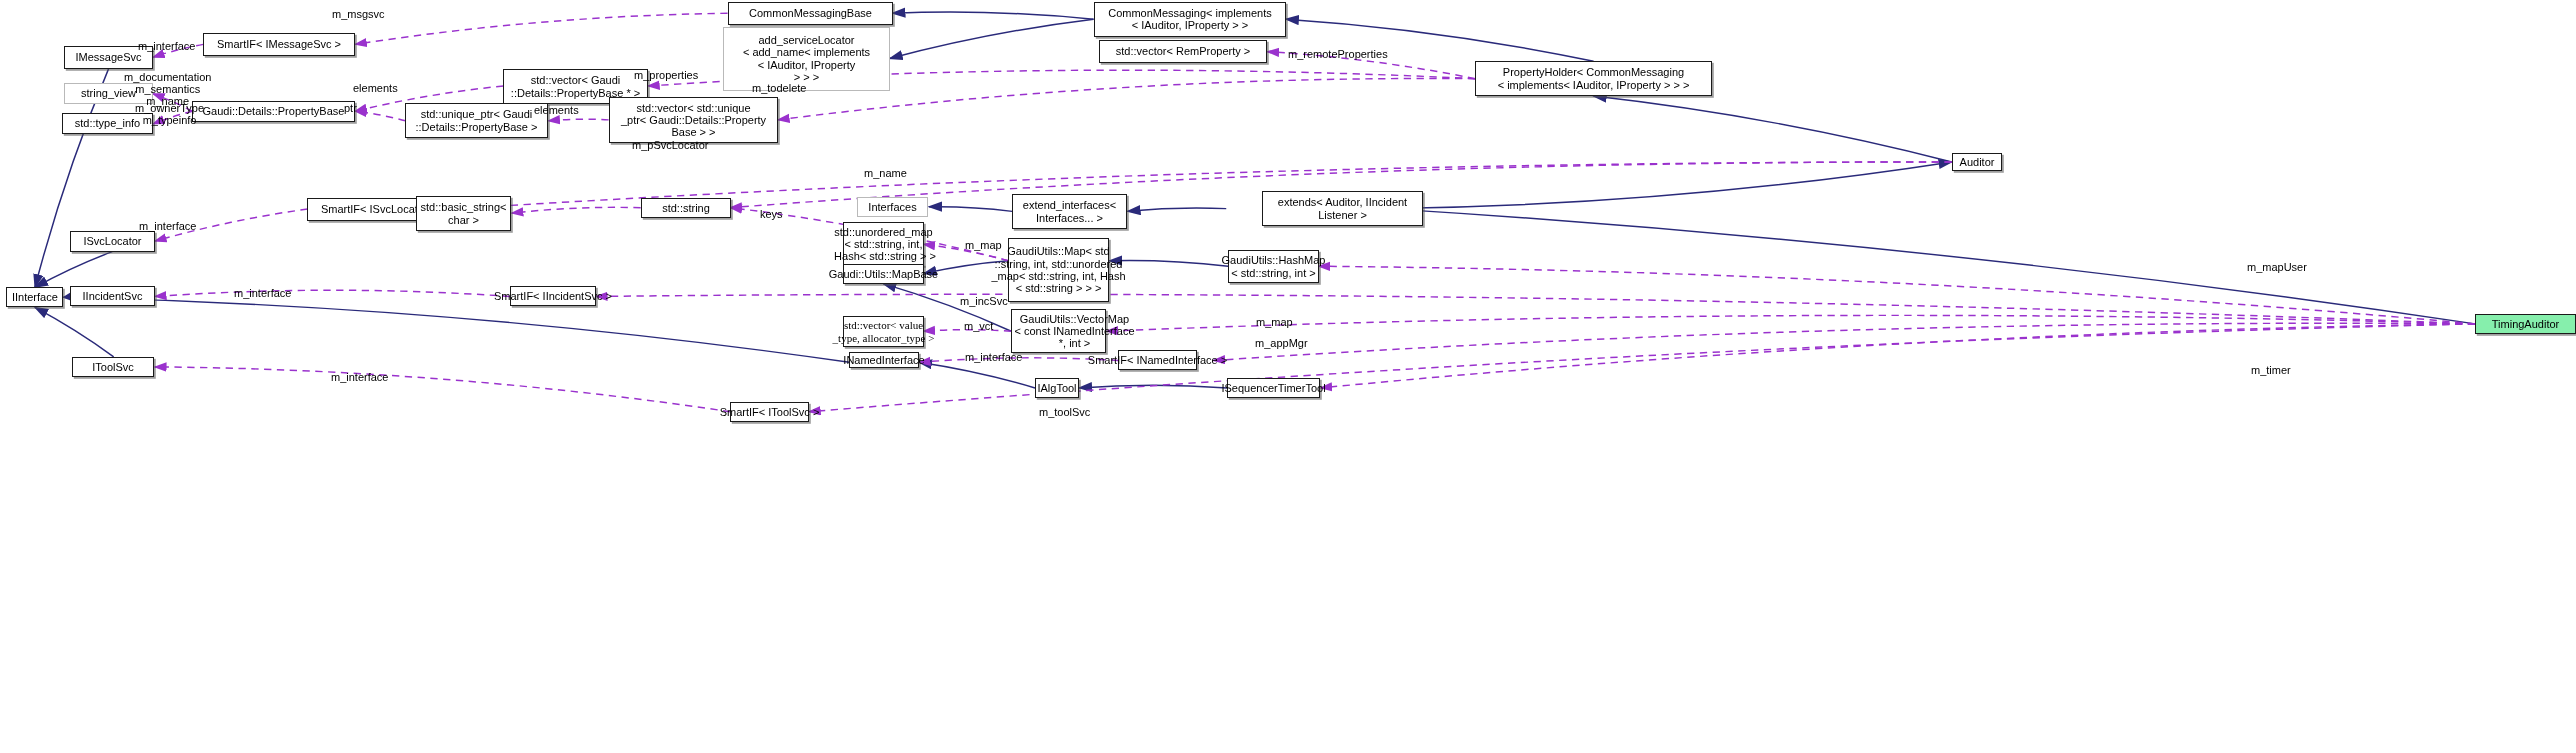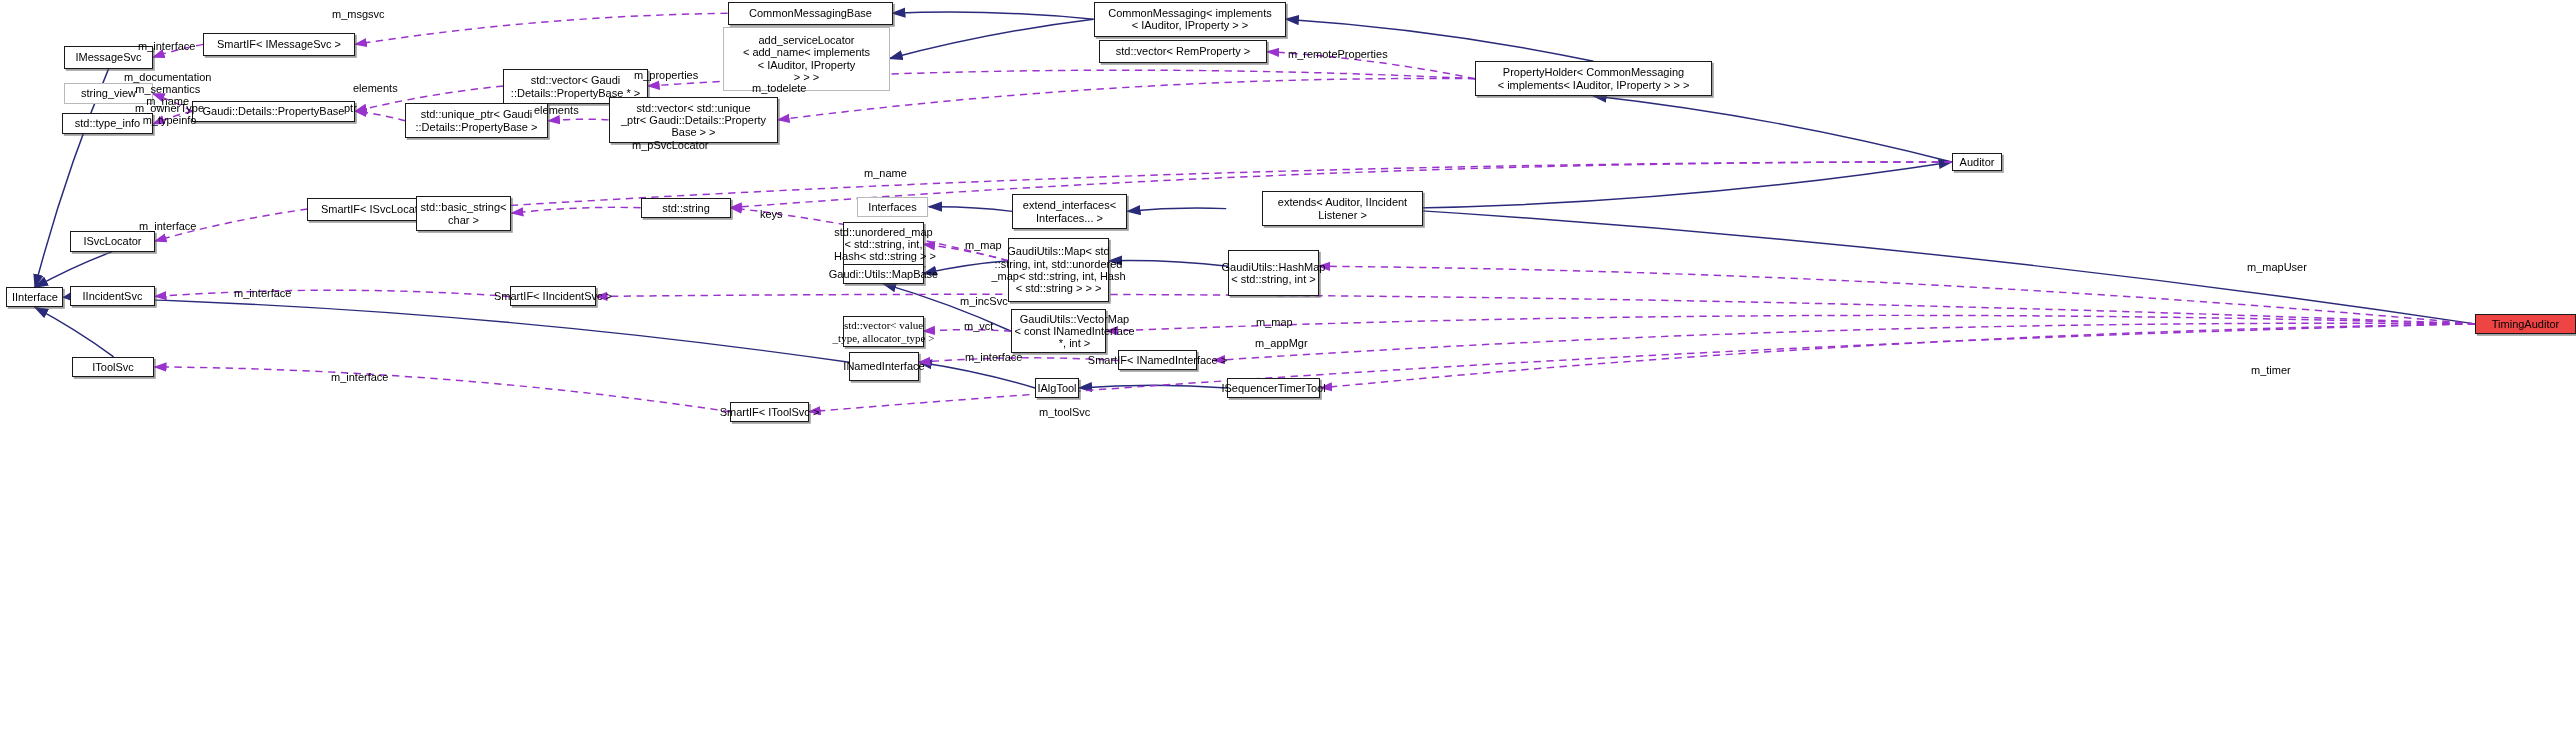--- a/index.html
+++ b/index.html
@@ -161,7 +161,7 @@
 ::string, int, std::unordered
 _map&lt; std::string, int, Hash
 &lt; std::string &gt; &gt; &gt;</span></div>
-    <div class="node solid" style="left: 1228px; top: 250px; width: 91px; height: 46px; font-size: 11px;"><span>GaudiUtils::HashMap
+    <div class="node solid" style="left: 1228px; top: 250px; width: 91px; height: 33px; font-size: 11px;"><span>GaudiUtils::HashMap
 &lt; std::string, int &gt;</span></div>
     <div class="node solid" style="left: 843px; top: 264px; width: 81px; height: 20px; font-size: 11px;"><span>Gaudi::Utils::MapBase</span></div>
     <div class="node solid" style="left: 6.4px; top: 287px; width: 57px; height: 20px; font-size: 11px;"><span>IInterface</span></div>

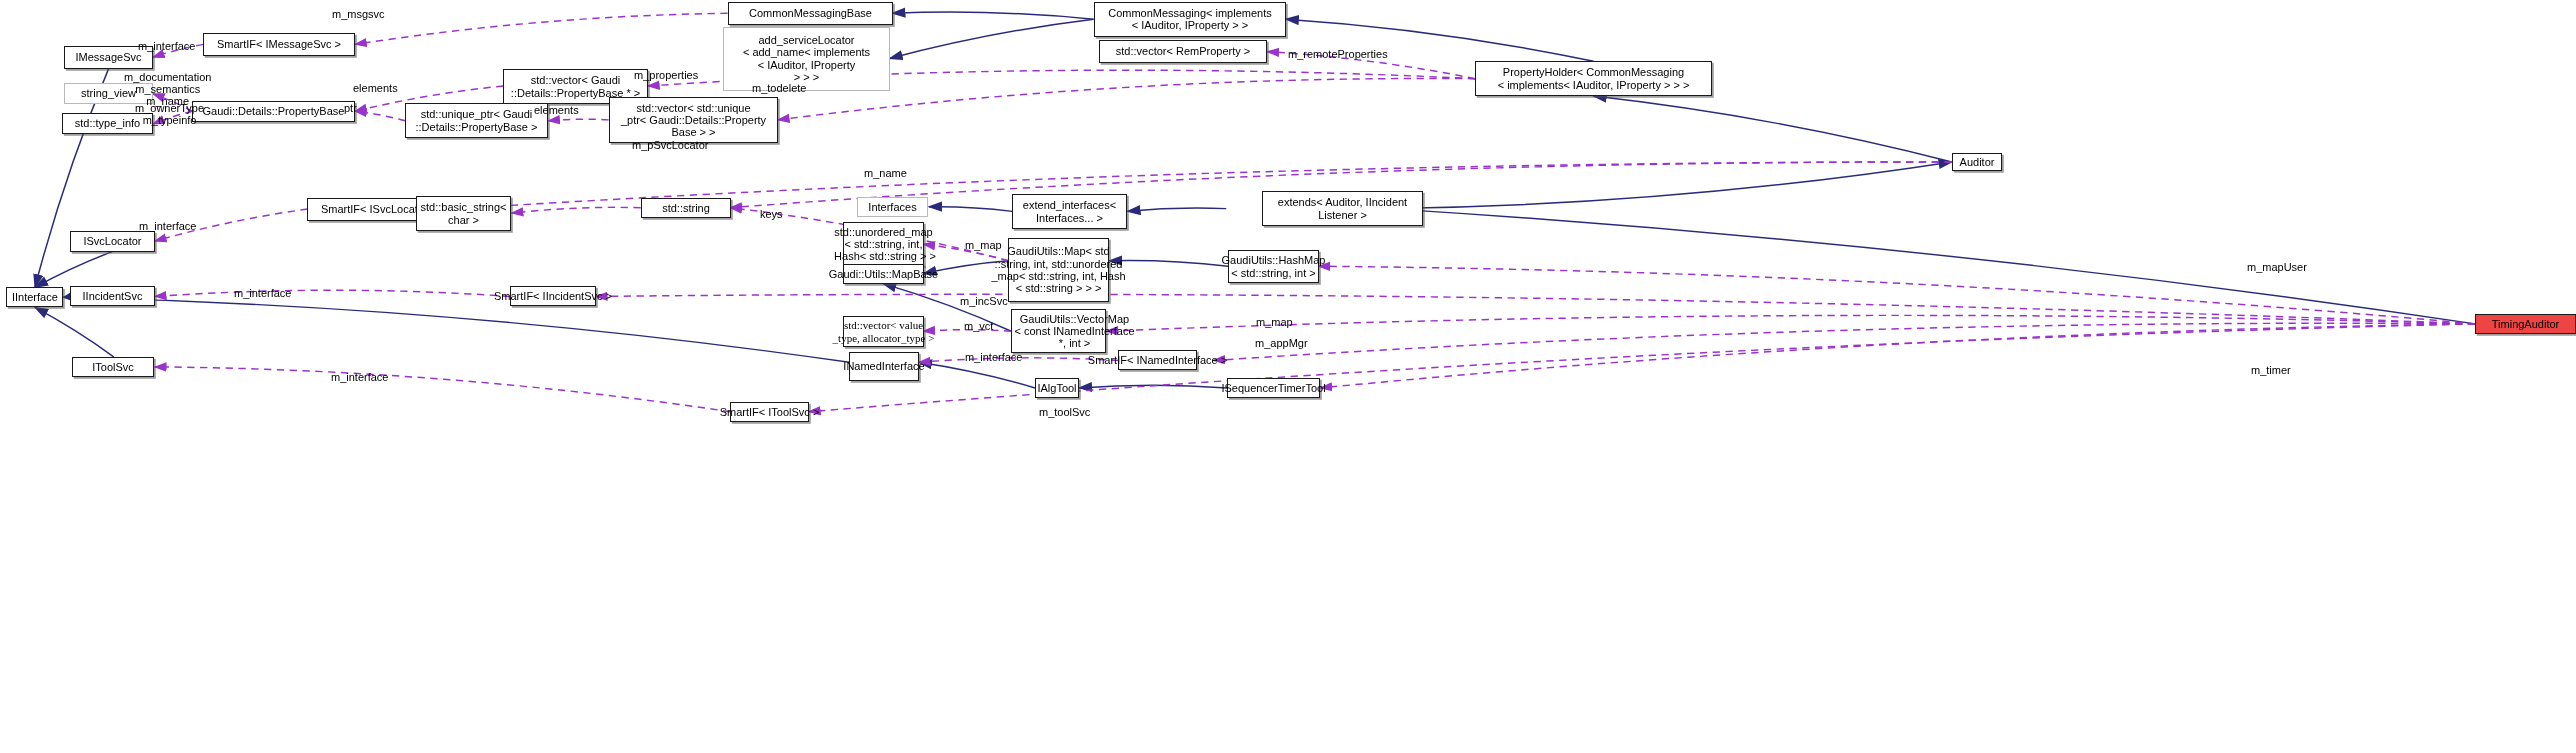--- a/index.html
+++ b/index.html
@@ -46,7 +46,7 @@
     box-shadow: none;
   }
   .node.current {
-    background: #ef4444;
+    background: #86efac;
     border: 0.9px solid #1a1a1a;
   }
   .edge-label {

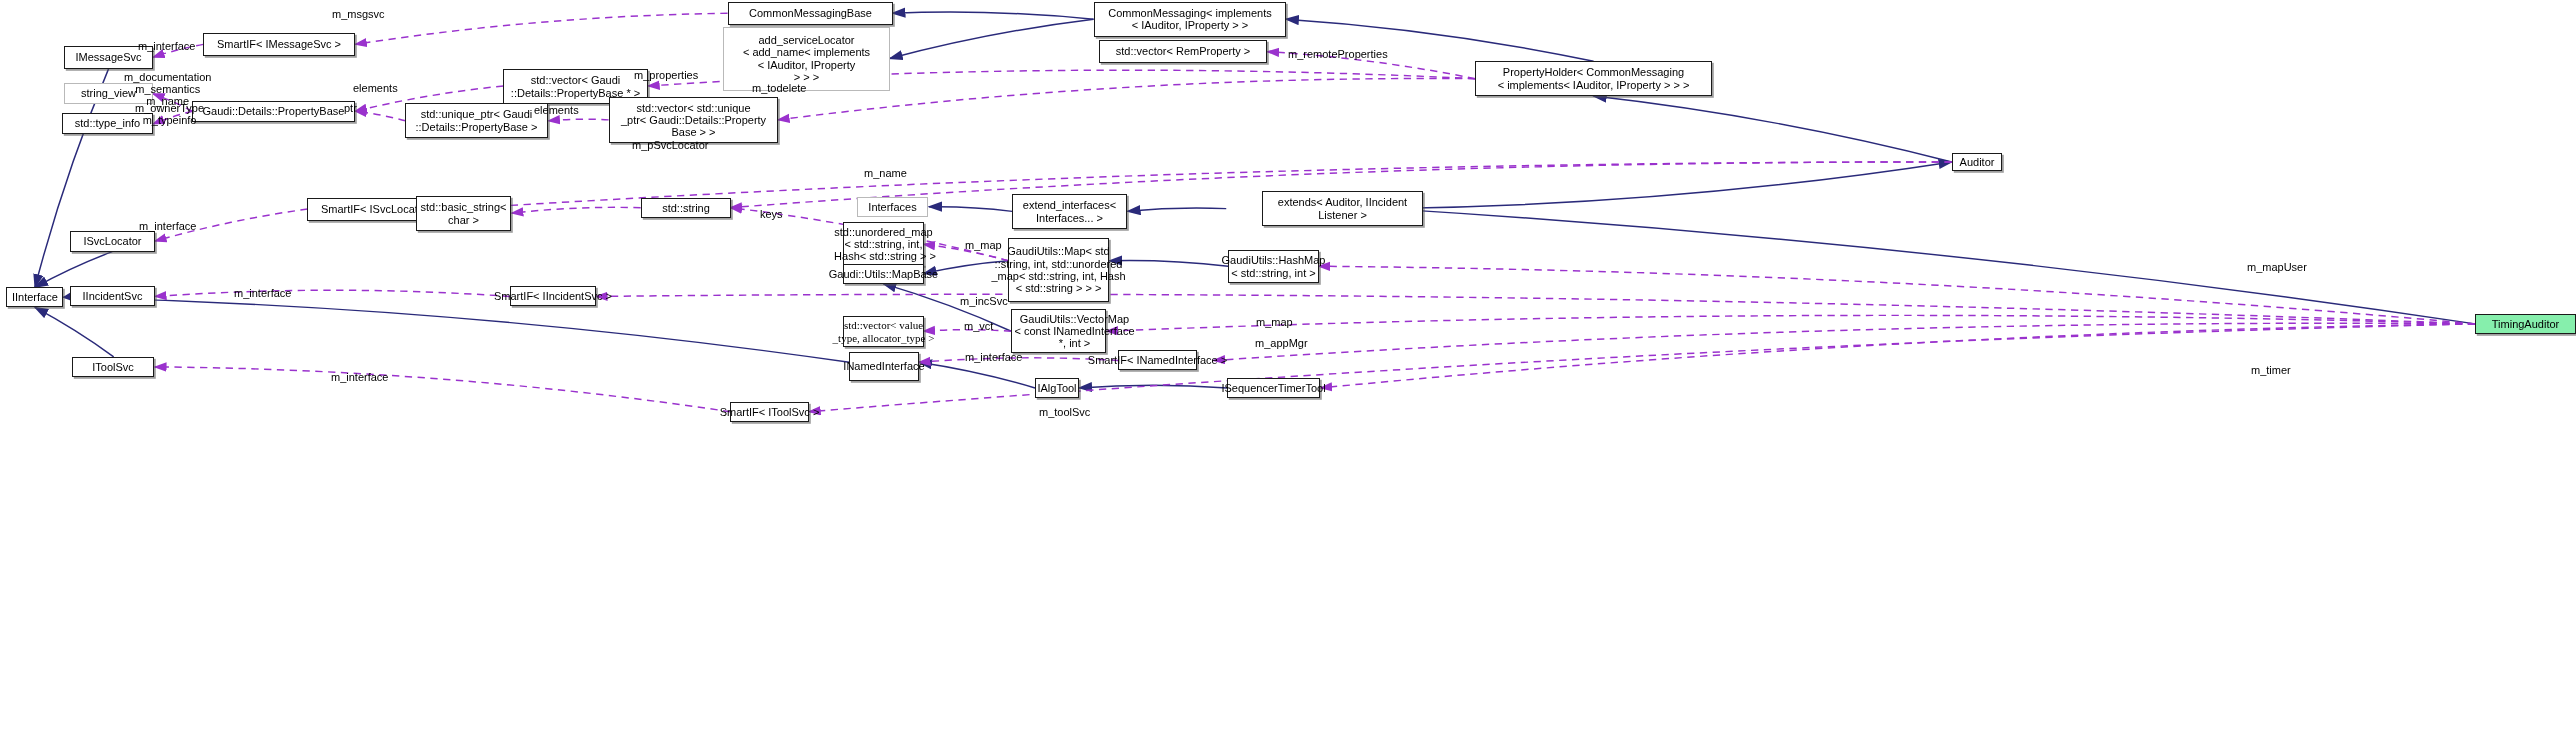--- a/index.html
+++ b/index.html
@@ -175,7 +175,7 @@
 _type, allocator_type &gt;</span></div>
     <div class="node solid" style="left: 1118px; top: 350px; width: 79px; height: 20px; font-size: 11px;"><span>SmartIF&lt; INamedInterface &gt;</span></div>
     <div class="node solid" style="left: 72px; top: 357px; width: 82px; height: 20px; font-size: 11px;"><span>IToolSvc</span></div>
-    <div class="node solid" style="left: 849px; top: 352px; width: 70px; height: 29px; font-size: 11px;"><span>INamedInterface</span></div>
+    <div class="node solid" style="left: 849px; top: 352px; width: 70px; height: 16px; font-size: 11px;"><span>INamedInterface</span></div>
     <div class="node solid" style="left: 1035px; top: 378px; width: 44px; height: 20px; font-size: 11px;"><span>IAlgTool</span></div>
     <div class="node solid" style="left: 1227px; top: 378px; width: 93px; height: 20px; font-size: 11px;"><span>ISequencerTimerTool</span></div>
     <div class="node solid" style="left: 730px; top: 402px; width: 79px; height: 20px; font-size: 11px;"><span>SmartIF&lt; IToolSvc &gt;</span></div>

